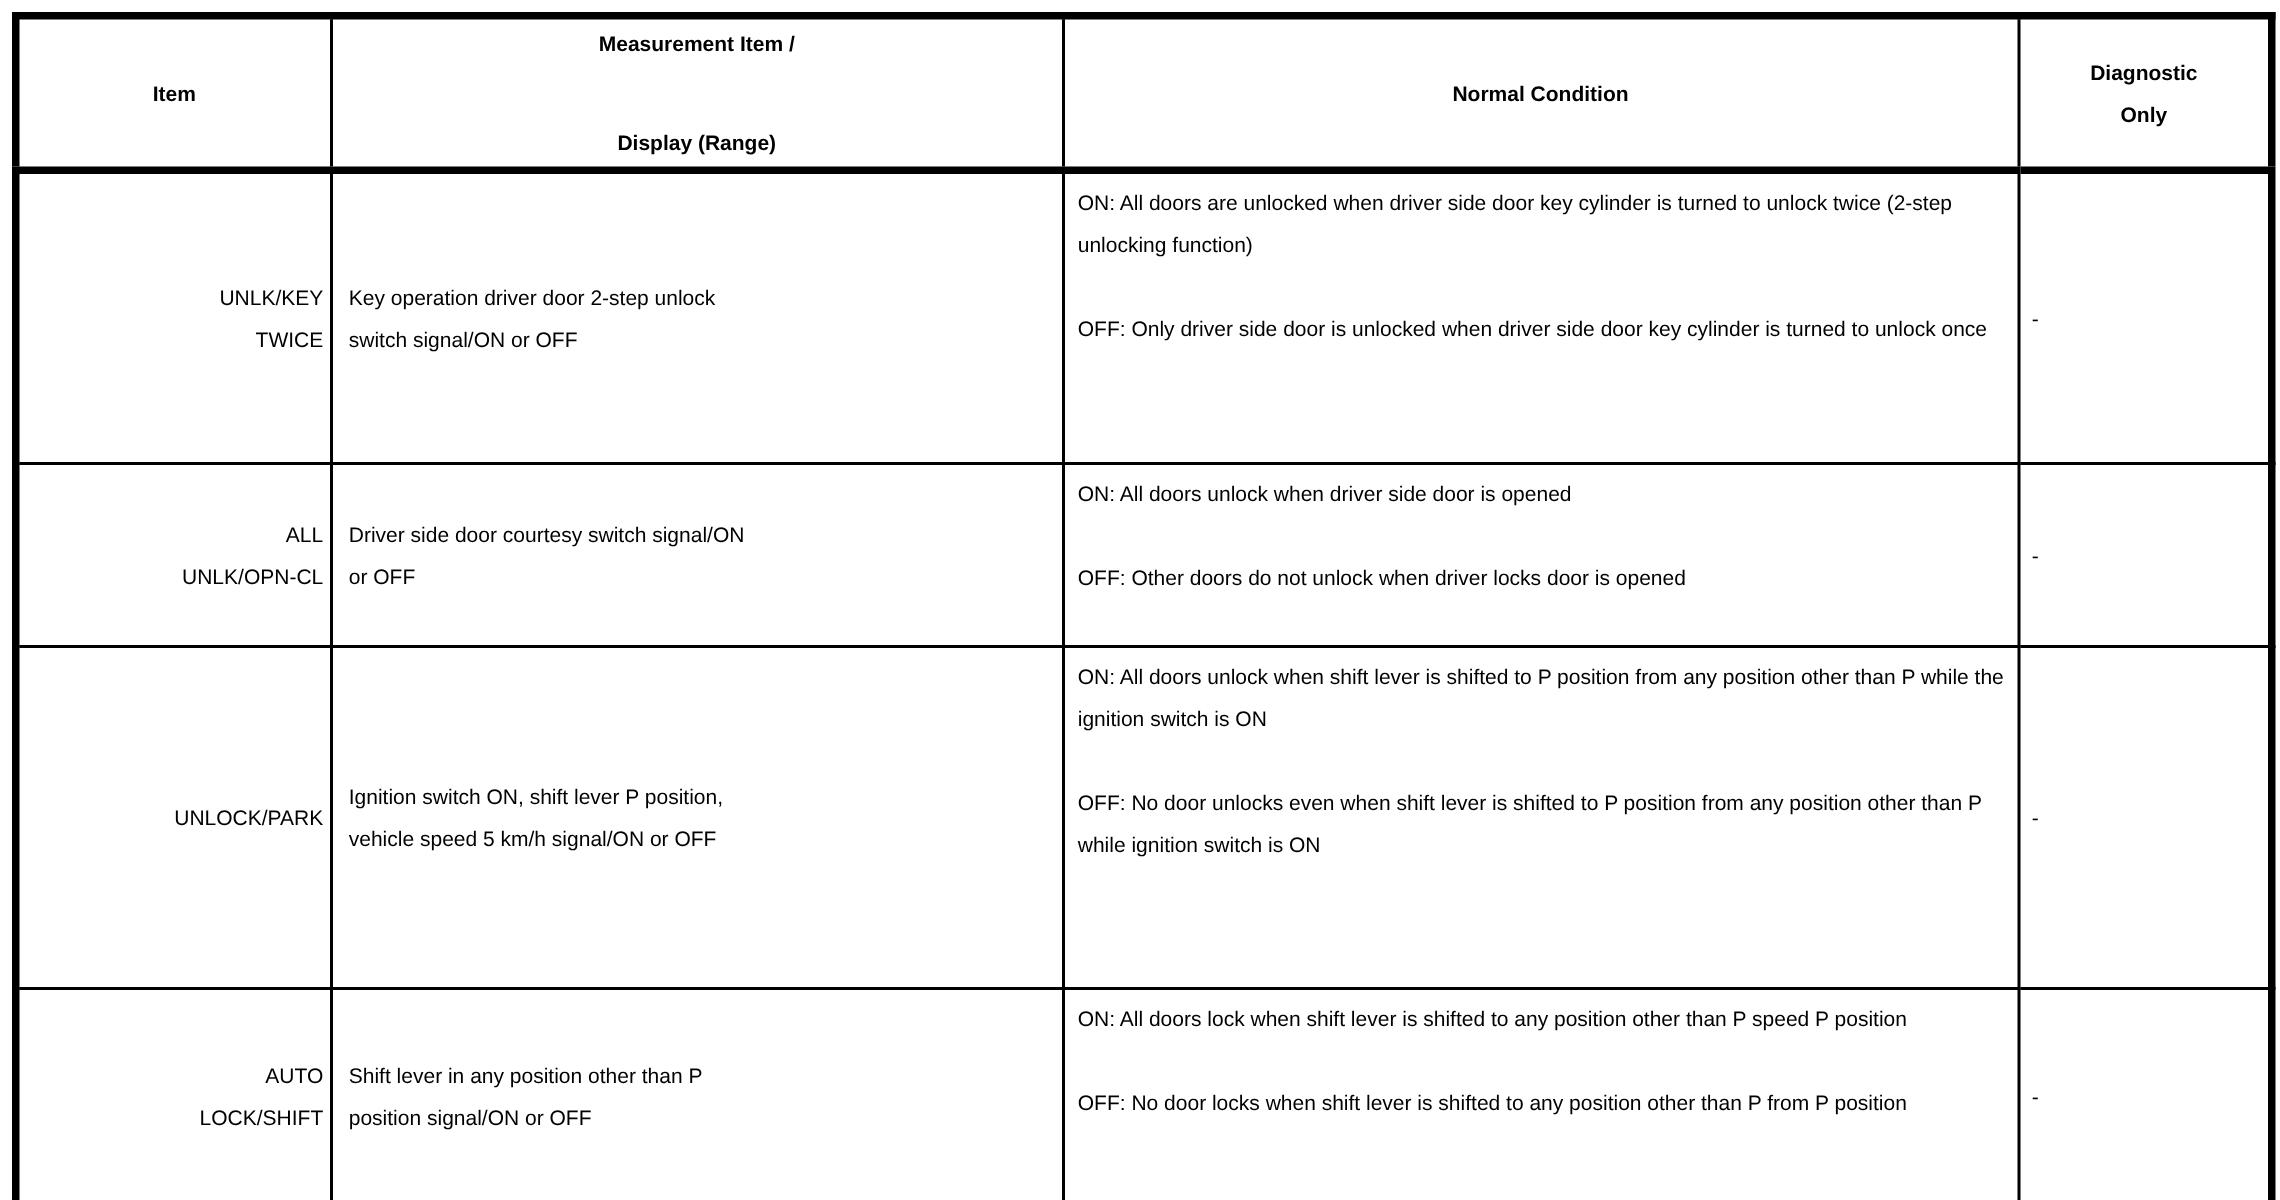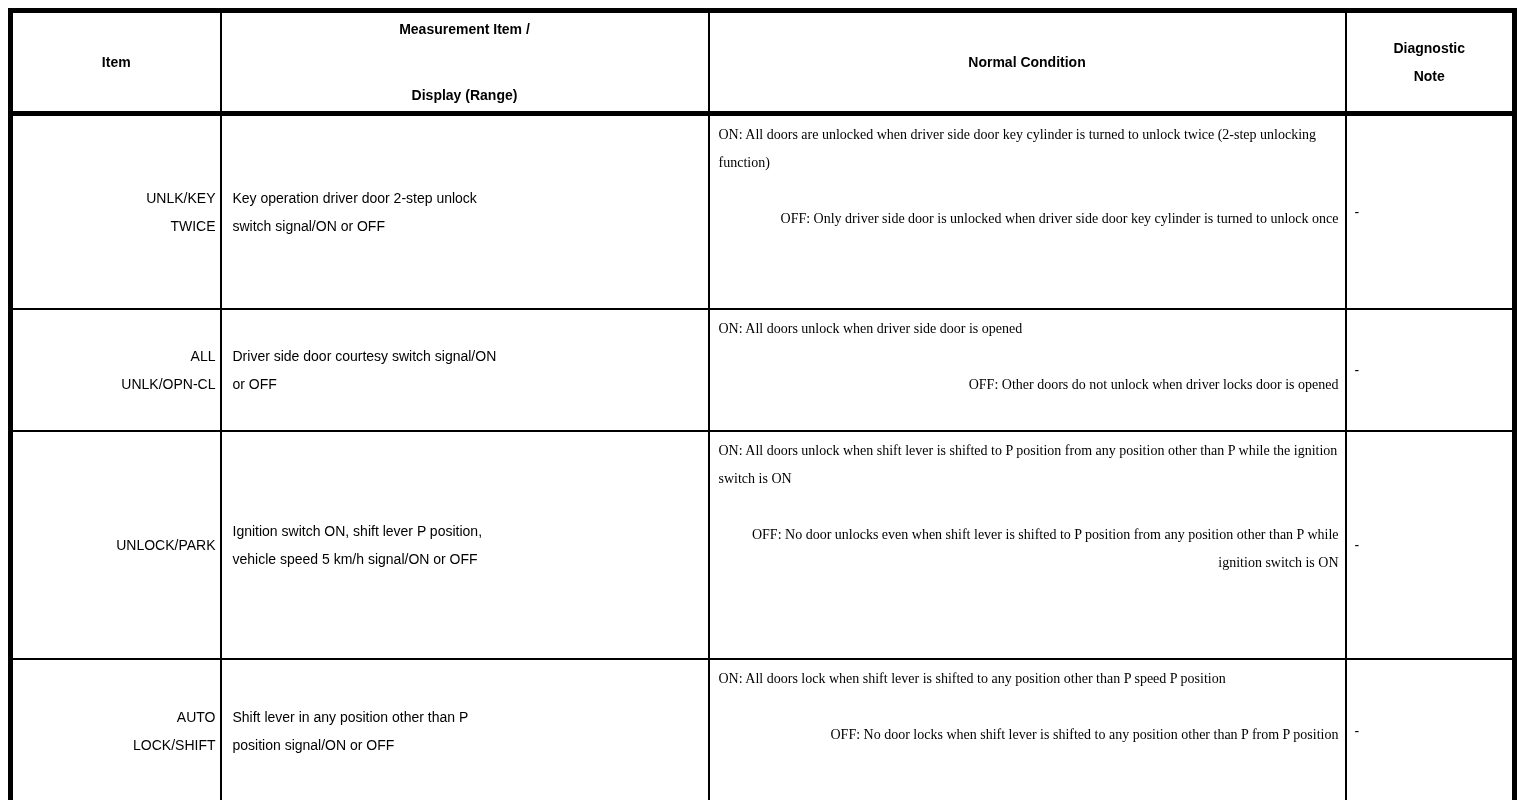--- a/index.html
+++ b/index.html
@@ -79,7 +79,7 @@
       </th>
       <th>
         <div>Diagnostic</div>
-        <div>Note</div>
+        <div>Only</div>
       </th>
     </tr>
   </thead>

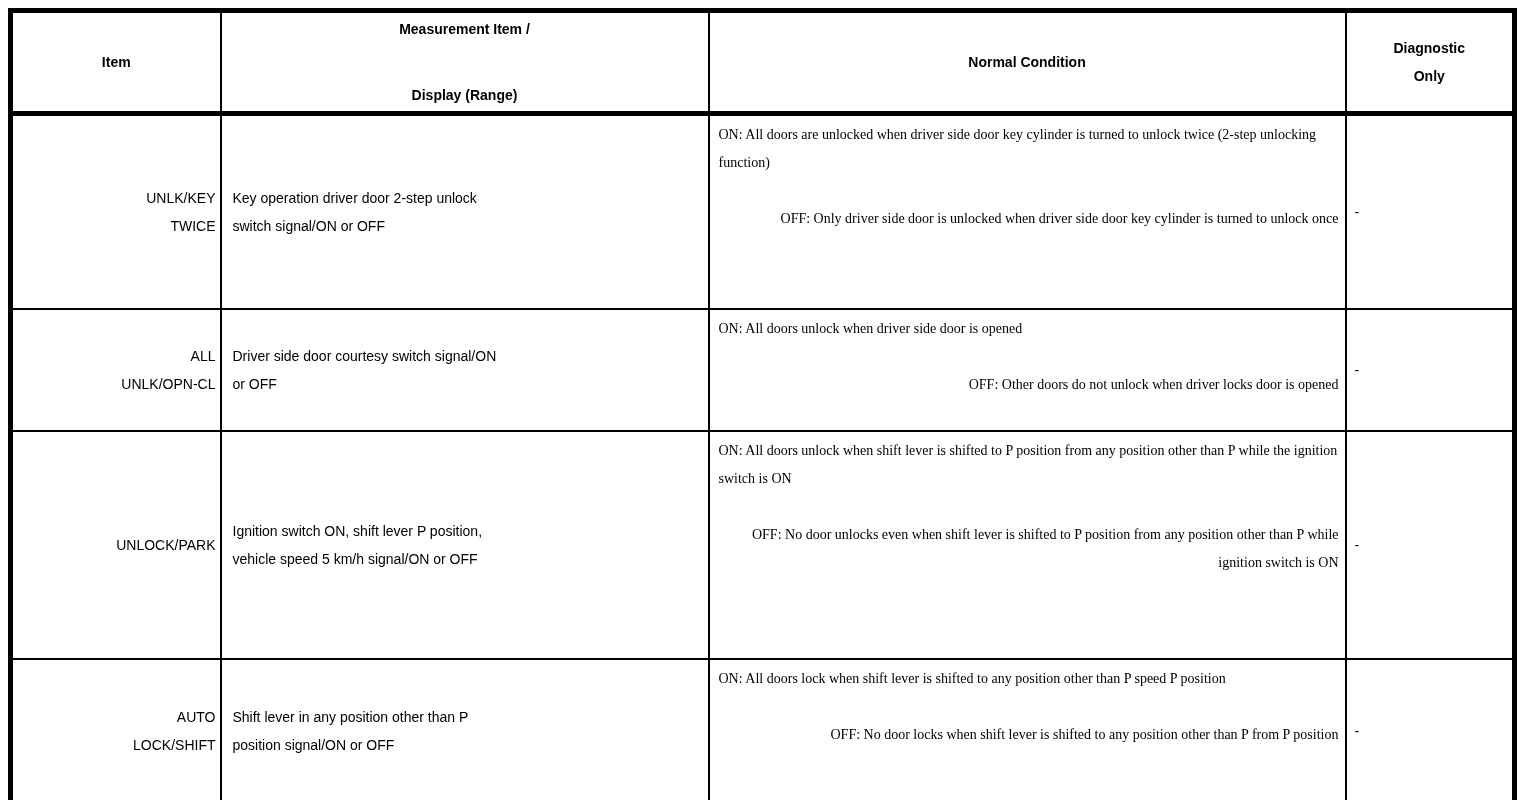--- a/index.html
+++ b/index.html
@@ -47,7 +47,7 @@
     text-align: left;
     padding: 5px 6px 2px 9px;
   }
-  td.cond-cell p { margin: 0; font-family: Liberation Serif, serif; }
+  td.cond-cell p { margin: 0; }
   td.cond-cell p.cond-off { margin-top: 28px; text-align: right; }
   td.note-cell {
     vertical-align: middle;

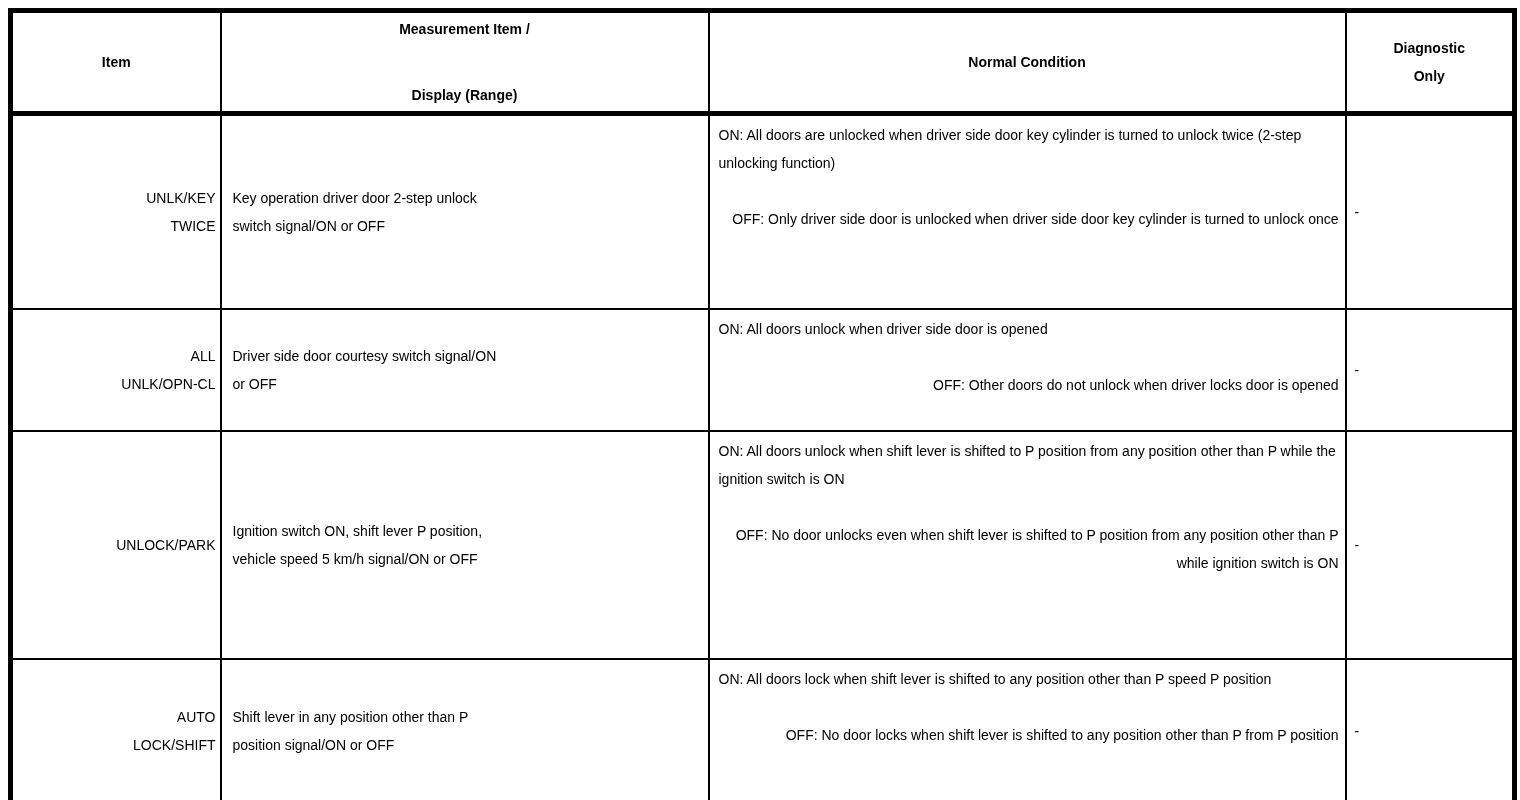--- a/index.html
+++ b/index.html
@@ -48,7 +48,7 @@
     padding: 5px 6px 2px 9px;
   }
   td.cond-cell p { margin: 0; }
-  td.cond-cell p.cond-off { margin-top: 28px; text-align: right; }
+  td.cond-cell p.cond-off { margin-top: 28px; }
   td.note-cell {
     vertical-align: middle;
     text-align: left;

